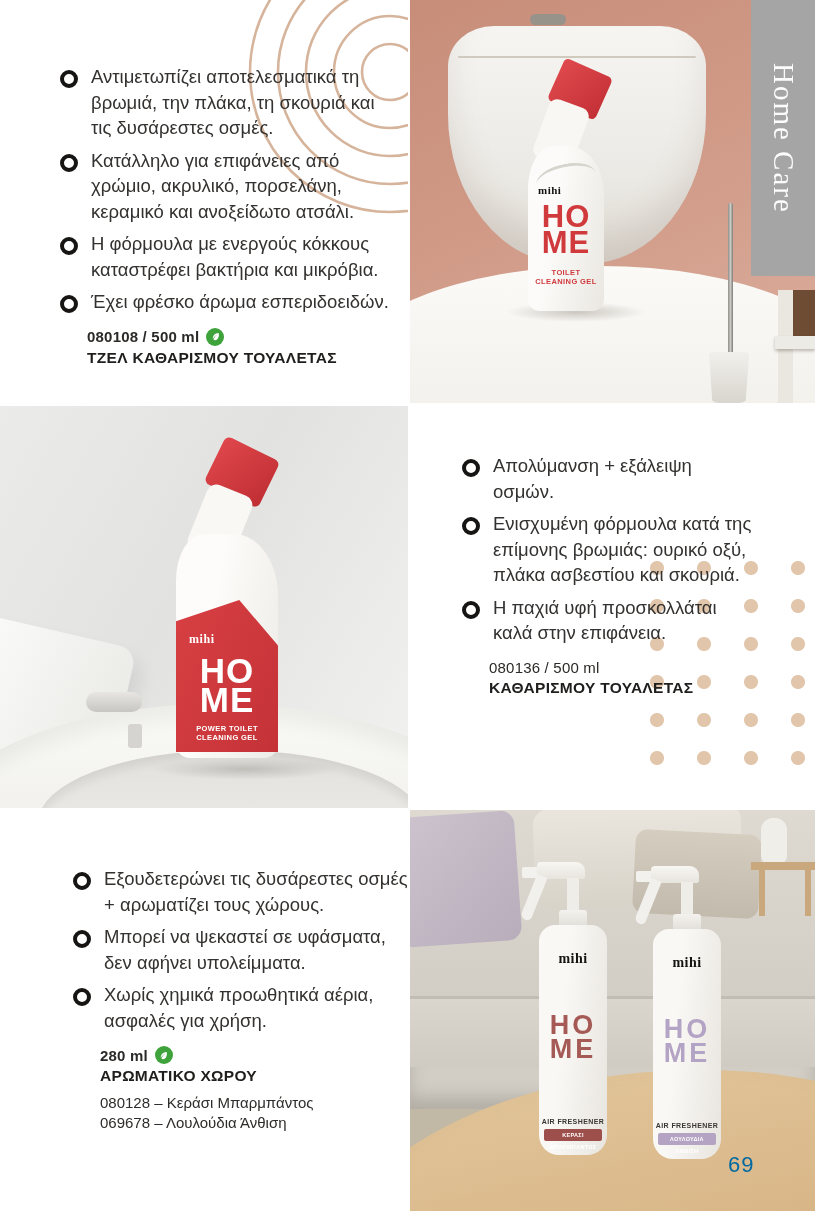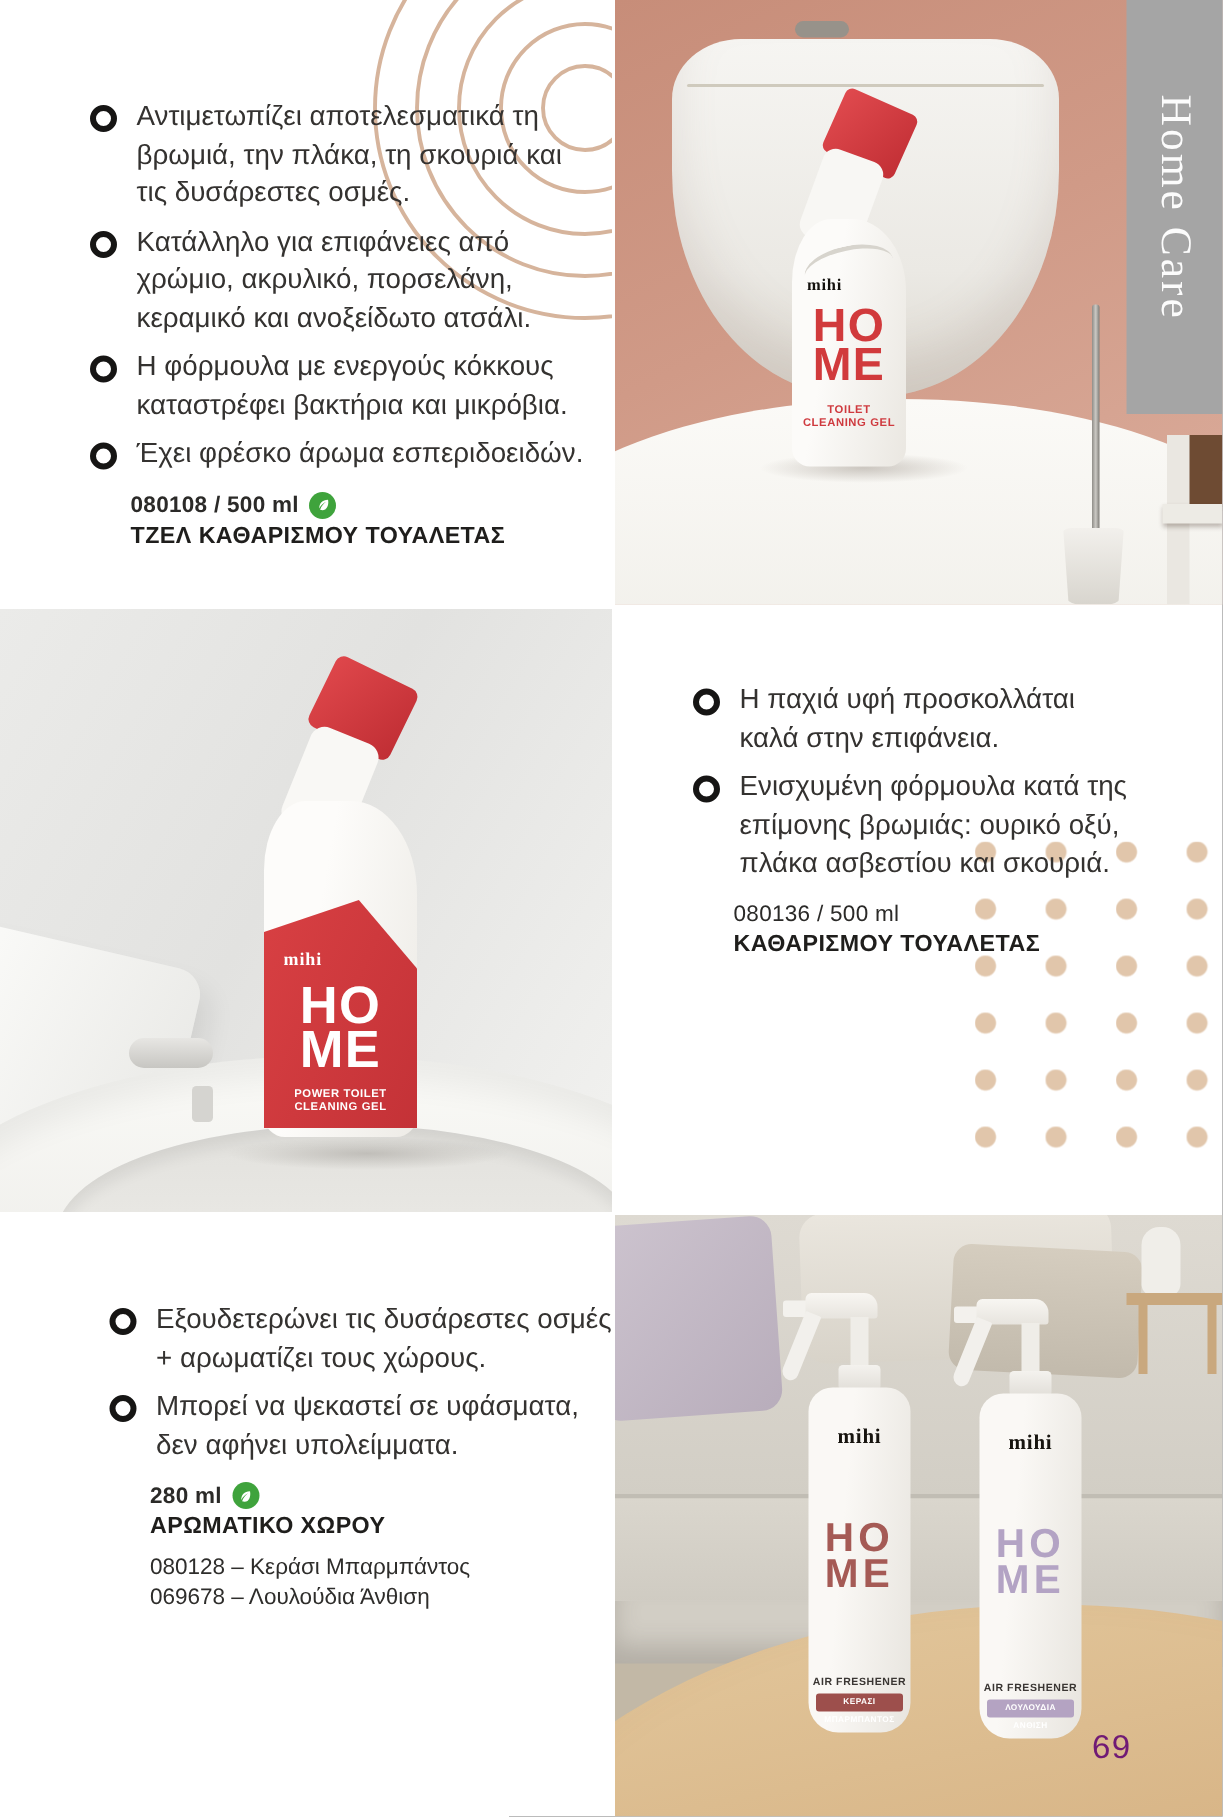--- a/index.html
+++ b/index.html
@@ -222,6 +222,10 @@
     <ul class="bullets">
       <li>
           <span class="ring"></span>
+          <span>Απολύμανση + εξάλειψη οσμών.</span>
+        </li>
+      <li>
+          <span class="ring"></span>
           <span>Η παχιά υφή προσκολλάται καλά στην επιφάνεια.</span>
         </li>
       <li>

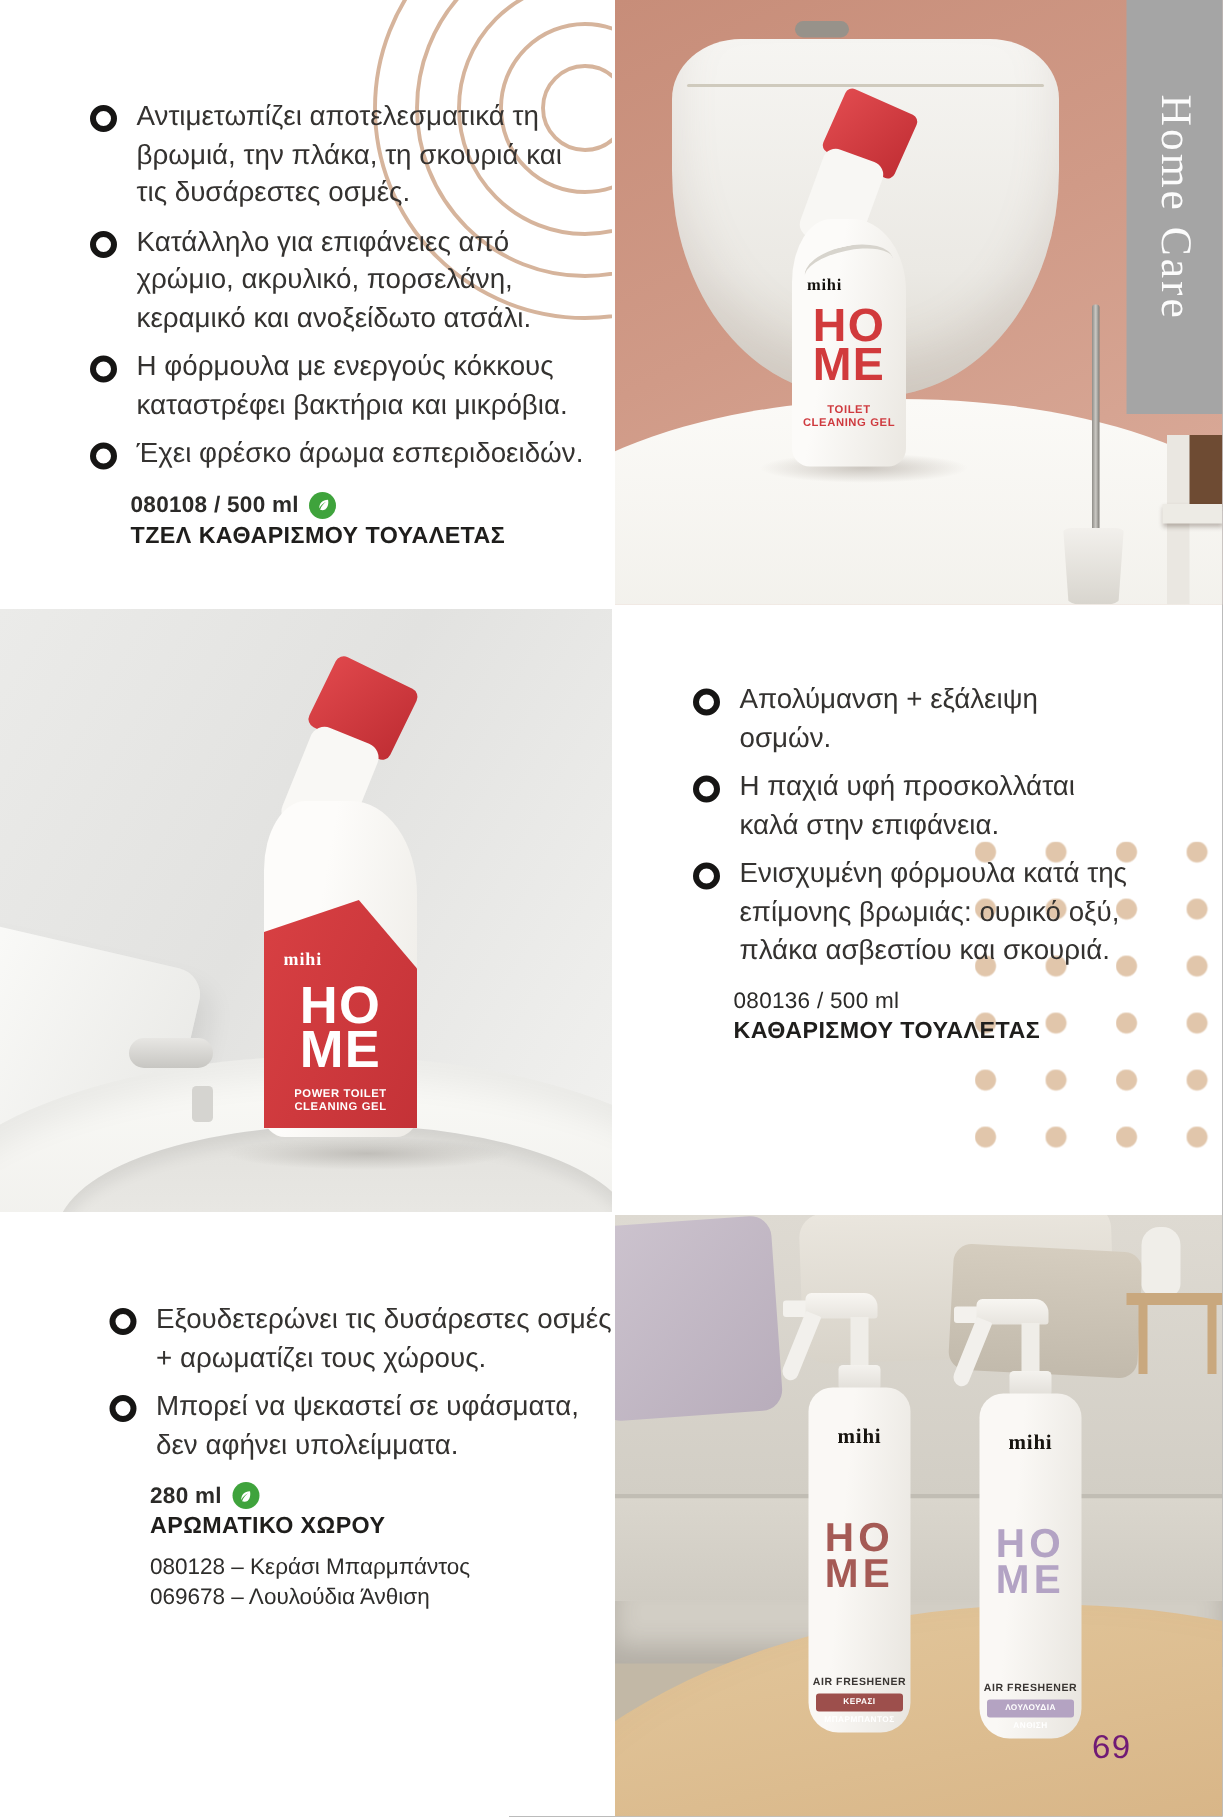--- a/index.html
+++ b/index.html
@@ -226,11 +226,11 @@
         </li>
       <li>
           <span class="ring"></span>
+          <span>Ενισχυμένη φόρμουλα κατά της επίμονης βρωμιάς: ουρικό οξύ, πλάκα ασβεστίου και σκουριά.</span>
+        </li>
+      <li>
+          <span class="ring"></span>
           <span>Η παχιά υφή προσκολλάται καλά στην επιφάνεια.</span>
-        </li>
-      <li>
-          <span class="ring"></span>
-          <span>Ενισχυμένη φόρμουλα κατά της επίμονης βρωμιάς: ουρικό οξύ, πλάκα ασβεστίου και σκουριά.</span>
         </li>
     </ul>
     <div class="code-row" style="font-weight:400;">

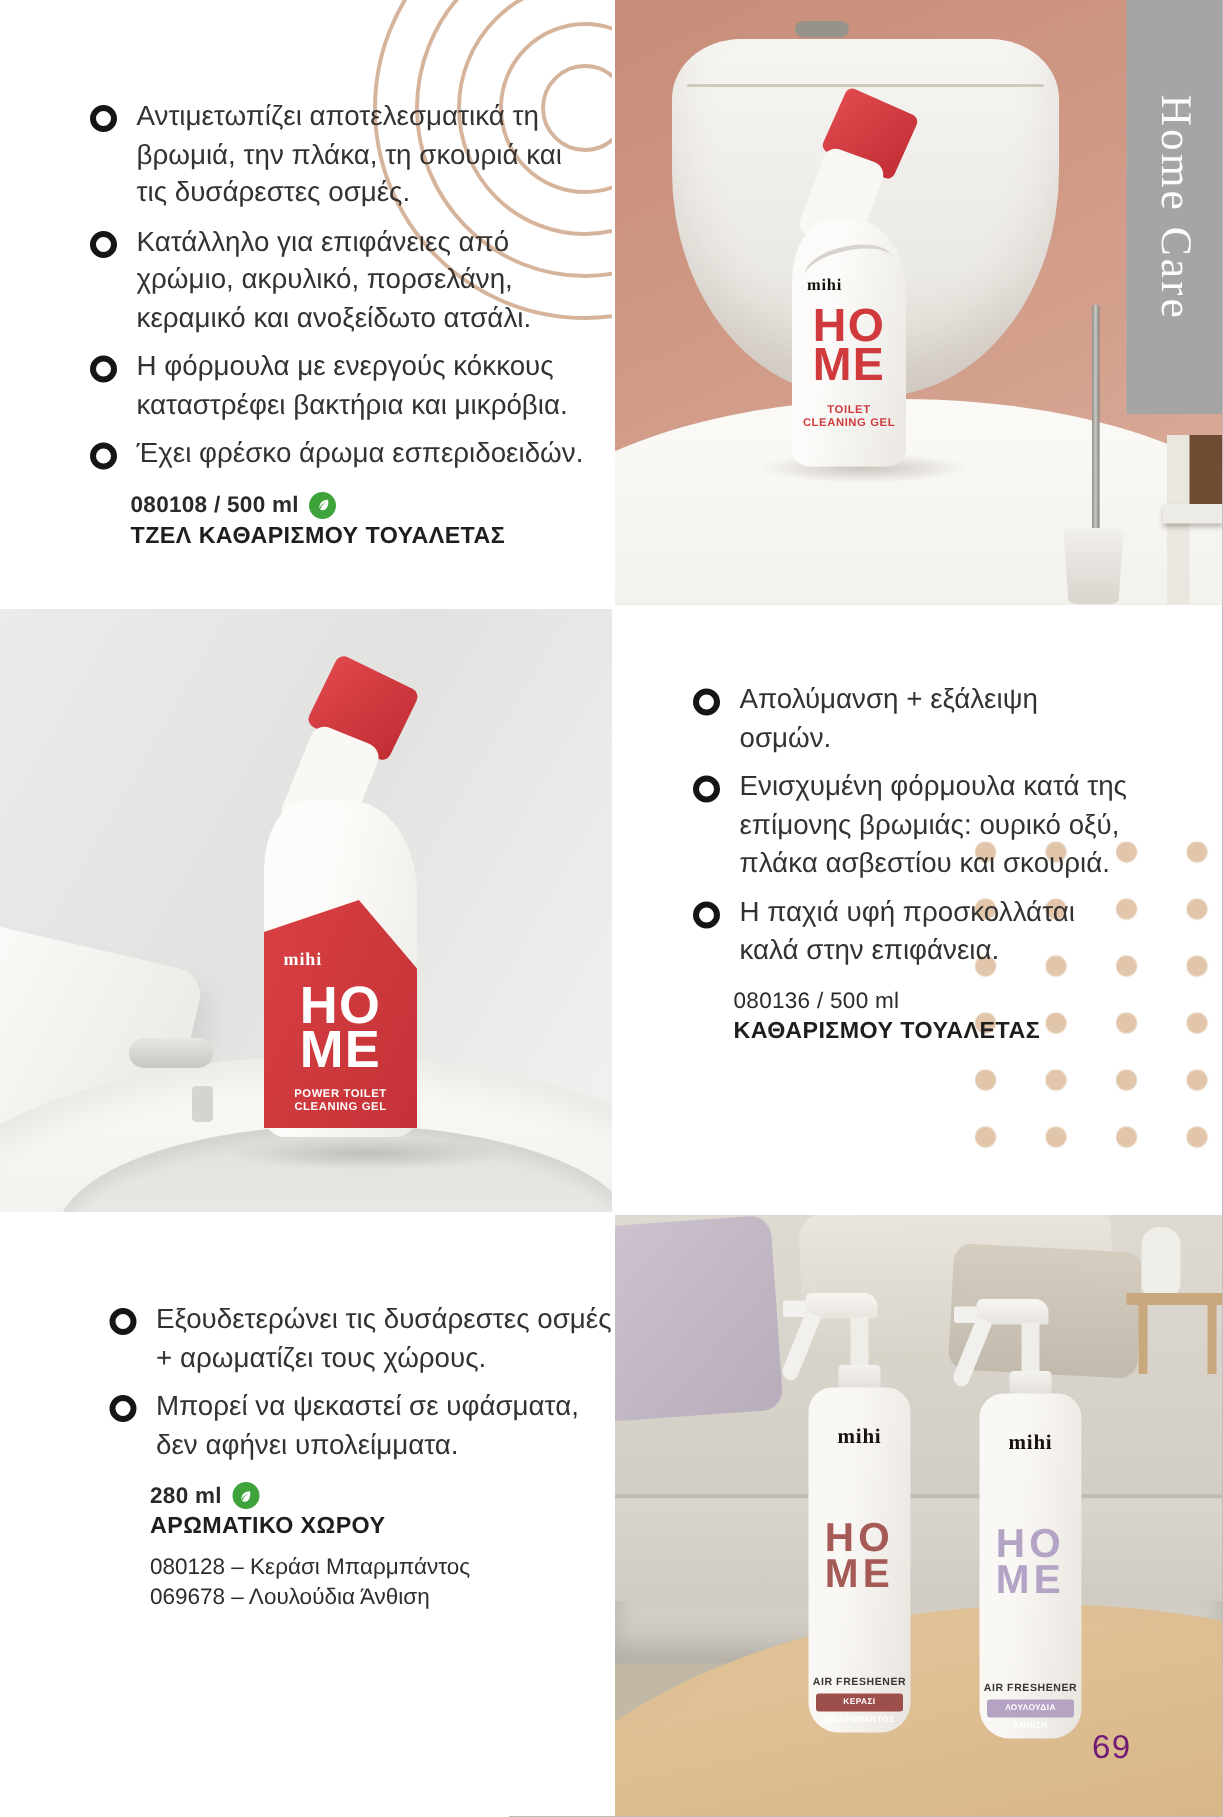--- a/index.html
+++ b/index.html
@@ -249,6 +249,10 @@
           <span class="ring"></span>
           <span>Μπορεί να ψεκαστεί σε υφάσματα, δεν αφήνει υπολείμματα.</span>
         </li>
+      <li>
+          <span class="ring"></span>
+          <span>Χωρίς χημικά προωθητικά αέρια, ασφαλές για χρήση.</span>
+        </li>
     </ul>
     <div class="code-row">
       <span>280 ml</span>

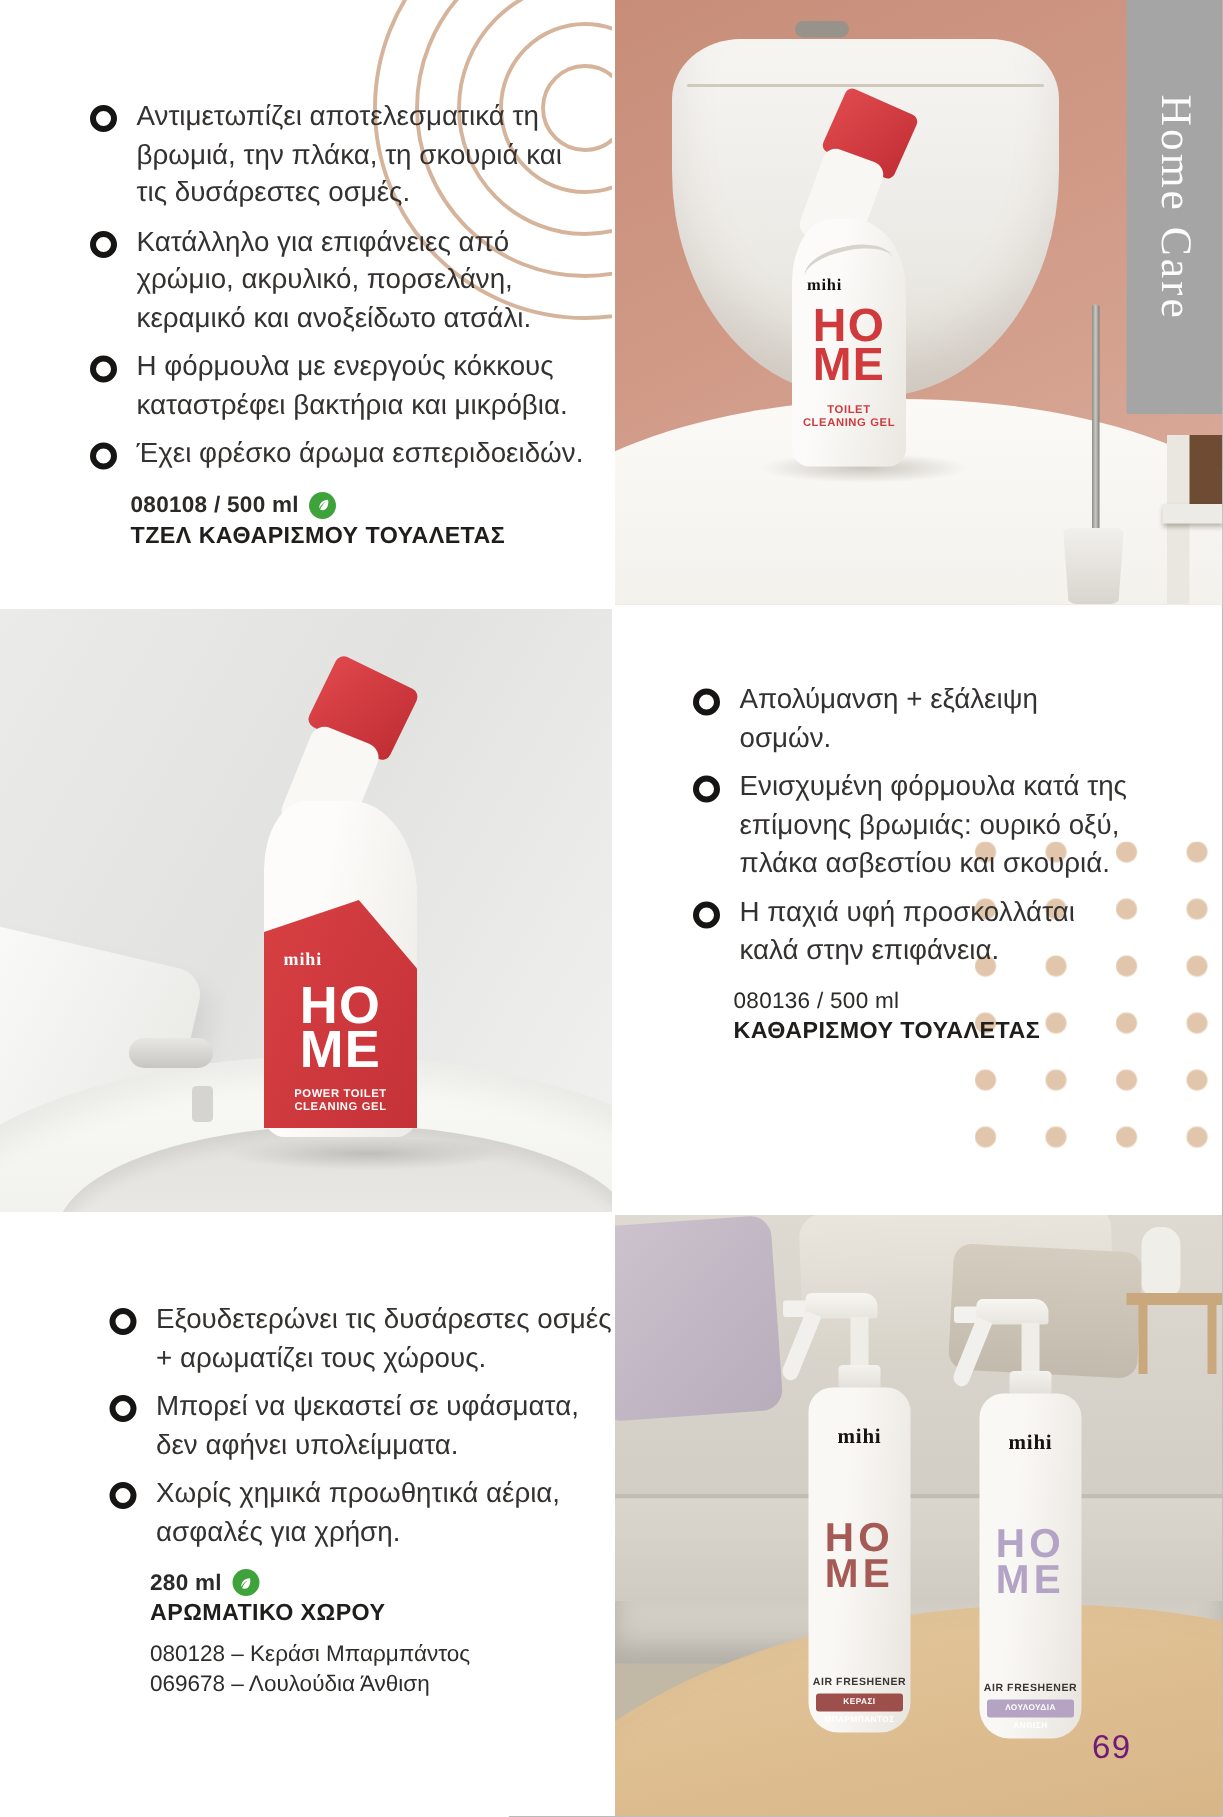--- a/index.html
+++ b/index.html
@@ -108,7 +108,7 @@
   .sp-logo{left:0;right:0;top:88px;text-align:center;font-weight:800;font-size:27px;line-height:24px;letter-spacing:3px;}
   .sp-type{left:0;right:0;top:193px;text-align:center;font-weight:700;font-size:7px;letter-spacing:.4px;color:#3a3633;}
   .sp-band{left:5px;right:5px;top:204px;height:12px;border-radius:2px;color:#ffffff;font-weight:700;font-size:5.5px;line-height:12px;text-align:center;letter-spacing:.3px;}
-  .page-num{left:318px;top:342px;font-size:22px;color:#701a75;letter-spacing:1px;}
+  .page-num{left:318px;top:342px;font-size:22px;color:#0369a1;letter-spacing:1px;}
 </style>
 </head>
 <body>

